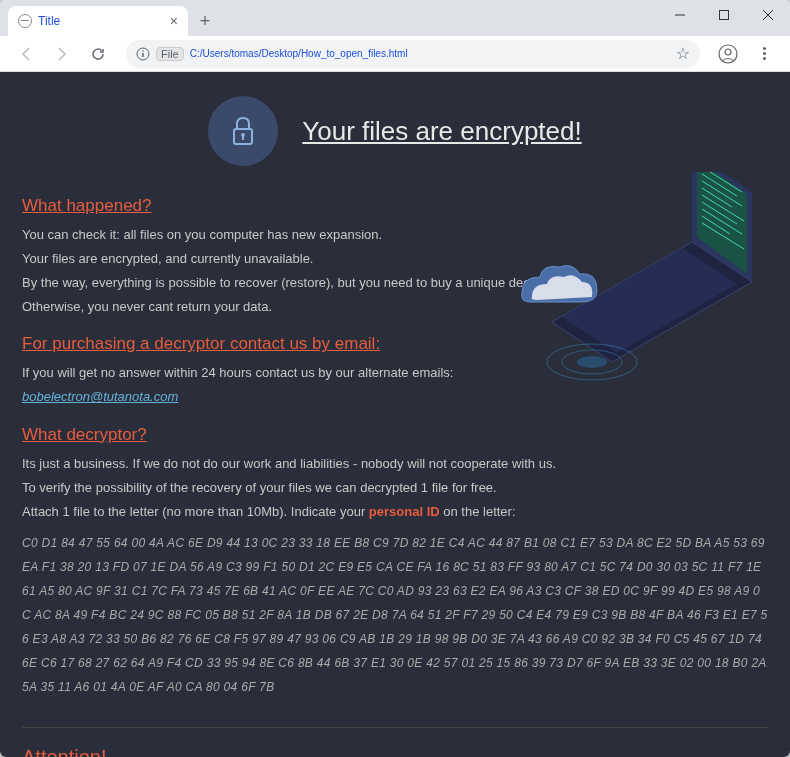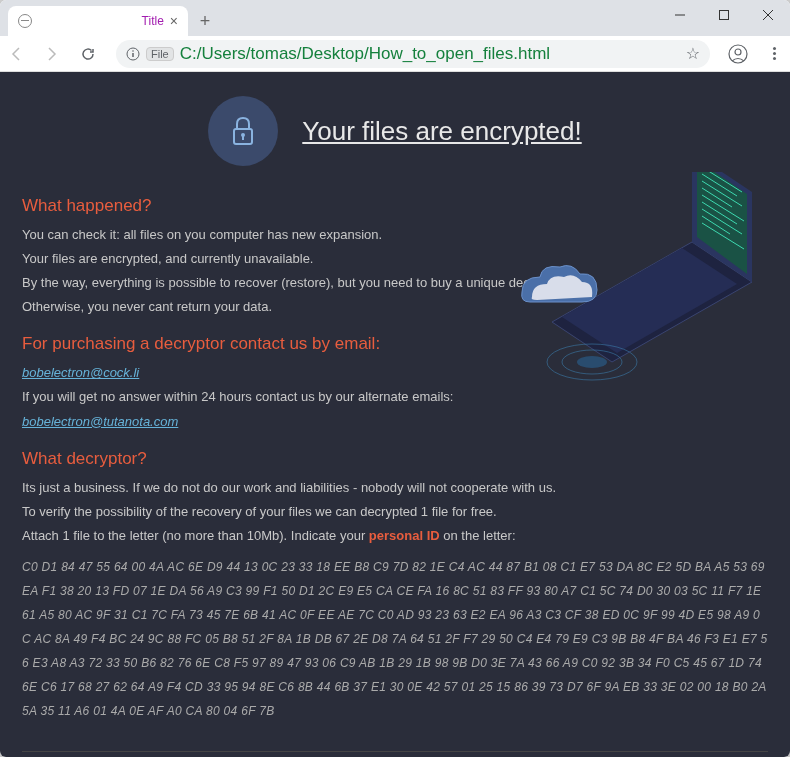--- a/index.html
+++ b/index.html
@@ -48,7 +48,7 @@
       left: 2px; right: 2px; top: 5px;
       border-top: 1px solid #888;
     }
-    .tab-title { font-size: 12px; color: #a21caf; flex: 1; text-align: right; }
+    .tab-title { font-size: 12px; color: #1d4ed8; flex: 1; }
     .tab-close { color: #666; font-size: 14px; cursor: pointer; }
     .new-tab {
       width: 26px; height: 26px;

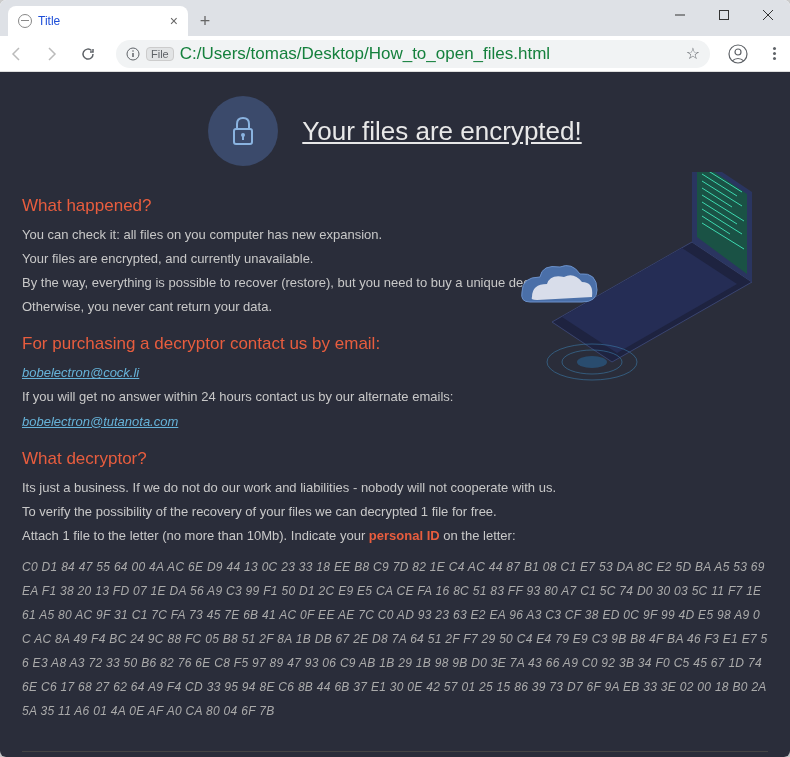--- a/index.html
+++ b/index.html
@@ -73,7 +73,7 @@
       border-bottom: 1px solid #ddd;
       display: flex;
       align-items: center;
-      padding: 0 2px;
+      padding: 0 12px;
       gap: 8px;
     }
     .nav-btn {

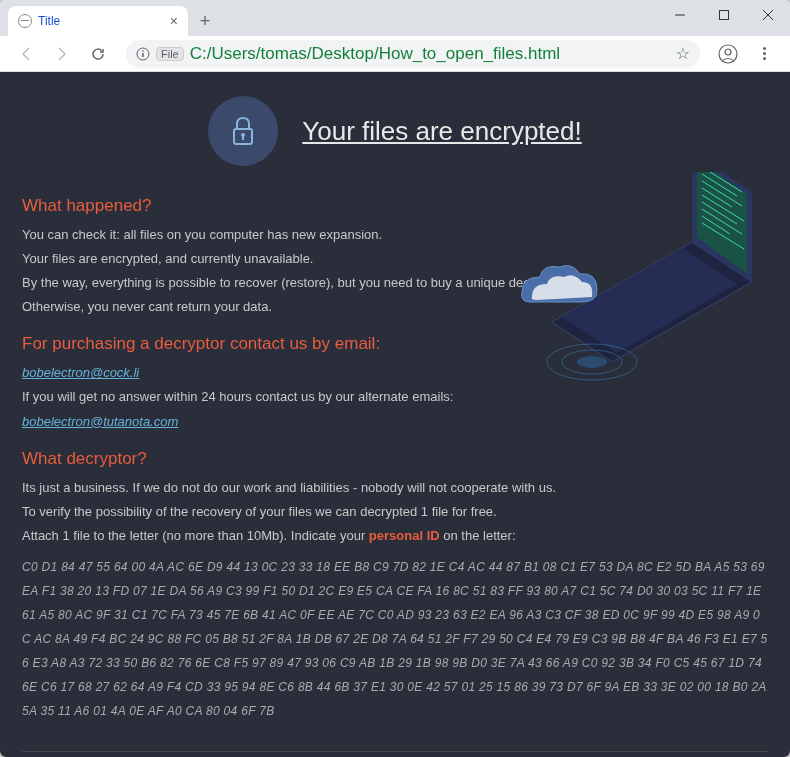--- a/index.html
+++ b/index.html
@@ -101,7 +101,7 @@
       padding: 0 4px;
       color: #5f6368;
     }
-    .url-text { font-size: 17px; color: #15803d; flex: 1; }
+    .url-text { font-size: 10px; color: #1d4ed8; flex: 1; }
     .star-btn { color: #5f6368; font-size: 16px; cursor: pointer; }
     .icon-btn {
       width: 28px; height: 28px;

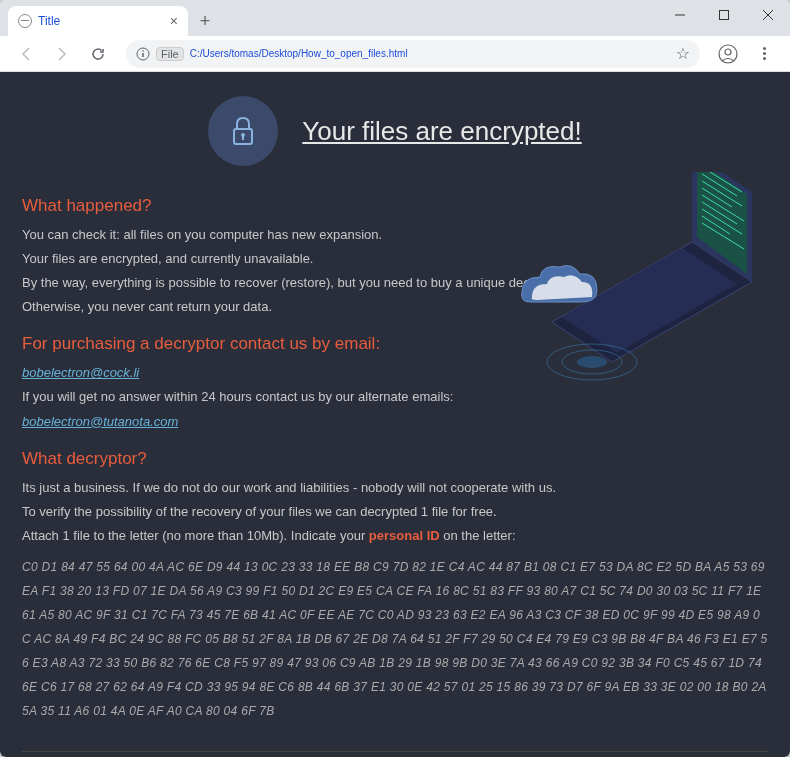--- a/index.html
+++ b/index.html
@@ -143,6 +143,7 @@
       font-size: 17px;
       margin-bottom: 8px;
       margin-top: 16px;
+      text-decoration: underline;
     }
     .body-text { line-height: 1.7; font-size: 13px; margin-bottom: 2px; }
     .email-link { color: #66b3d9; text-decoration: underline; font-style: italic; }

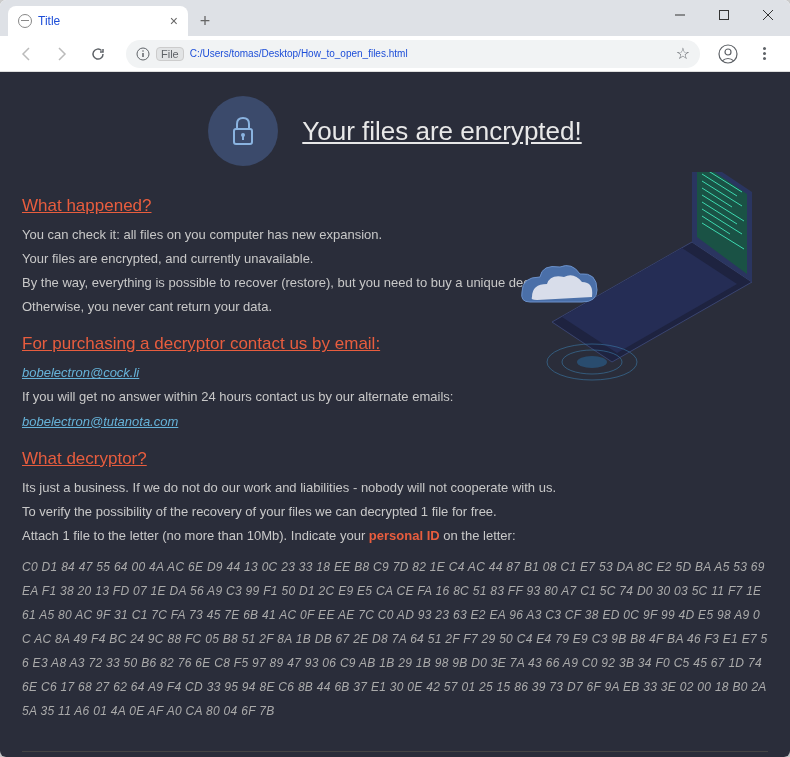--- a/index.html
+++ b/index.html
@@ -298,7 +298,6 @@
     <p class="body-text">Otherwise, you never cant return your data.</p>
 
     <div class="section-title">For purchasing a decryptor contact us by email:</div>
-    <p class="body-text"><a class="email-link">bobelectron@cock.li</a></p>
     <p class="body-text">If you will get no answer within 24 hours contact us by our alternate emails:</p>
     <p class="body-text"><a class="email-link">bobelectron@tutanota.com</a></p>
 

